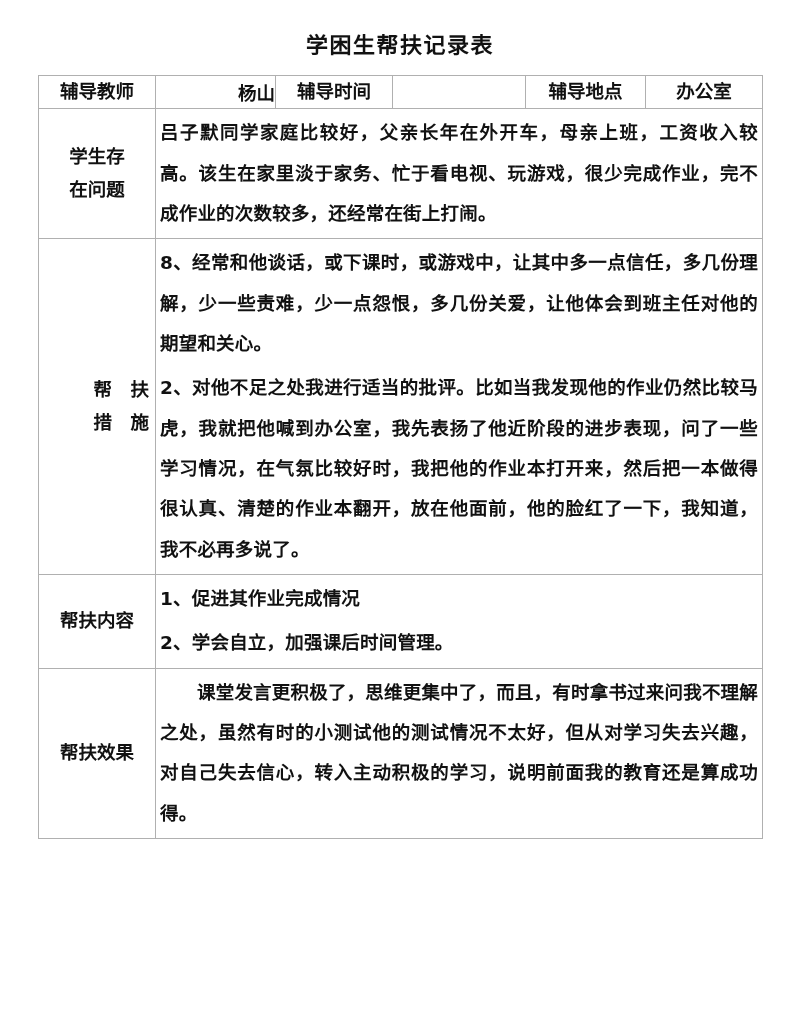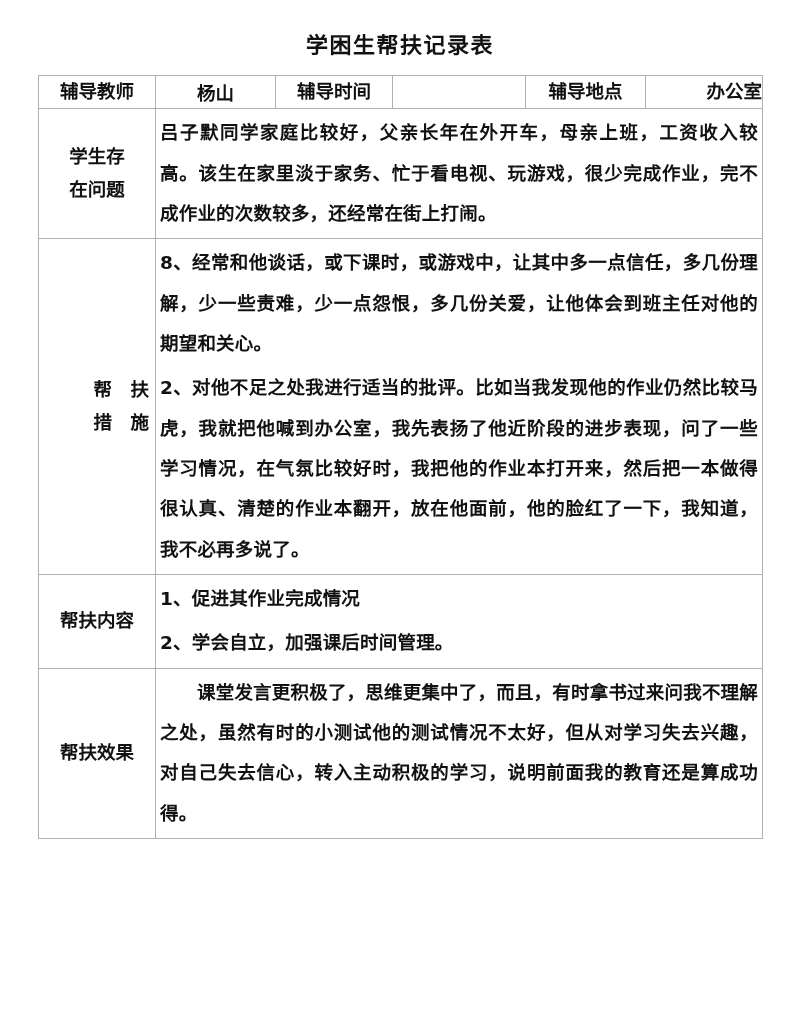--- a/index.html
+++ b/index.html
@@ -80,7 +80,7 @@
     font-weight: 700;
     color: #111111;
     padding: 6px 10px;
-    text-align: center;
+    text-align: right;
   }
   .val-center {
     text-align: right;

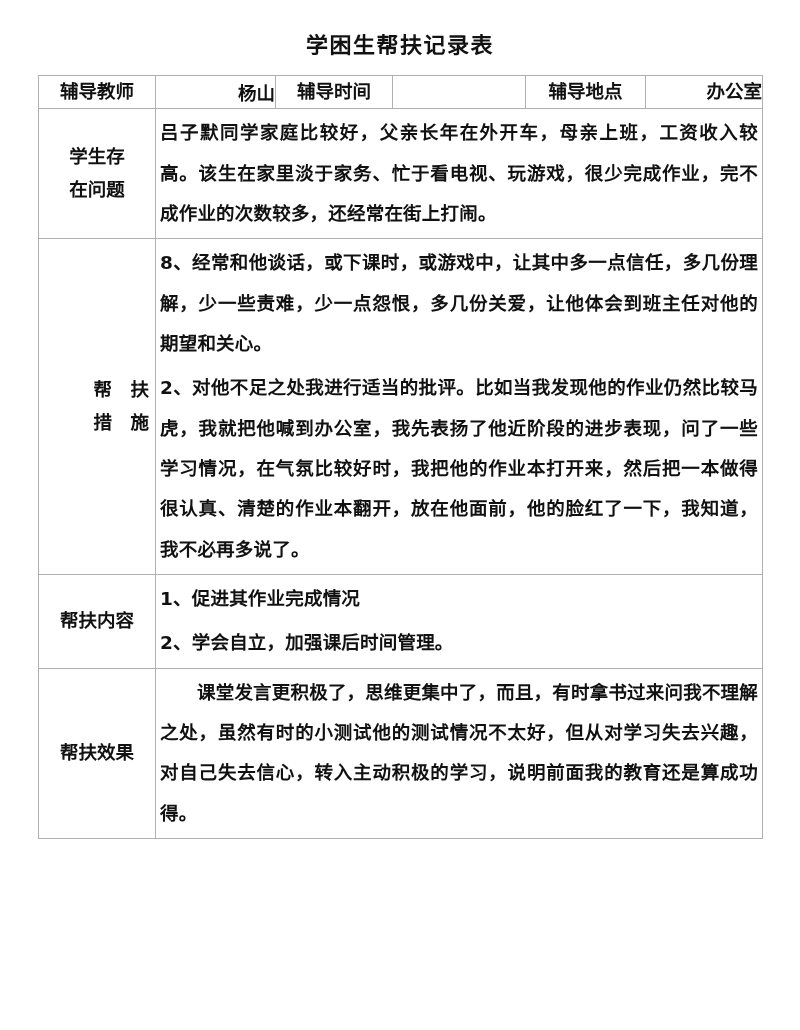--- a/index.html
+++ b/index.html
@@ -83,7 +83,7 @@
     text-align: right;
   }
   .val-center {
-    text-align: right;
+    text-align: center;
     padding: 6px 4px;
   }
 

